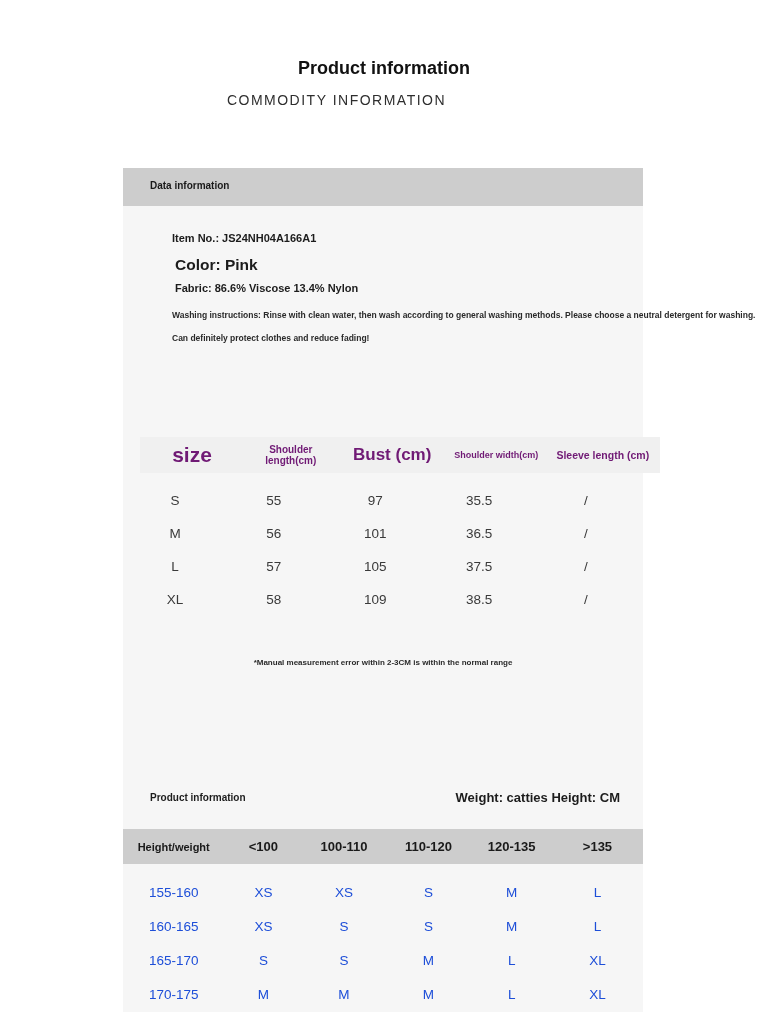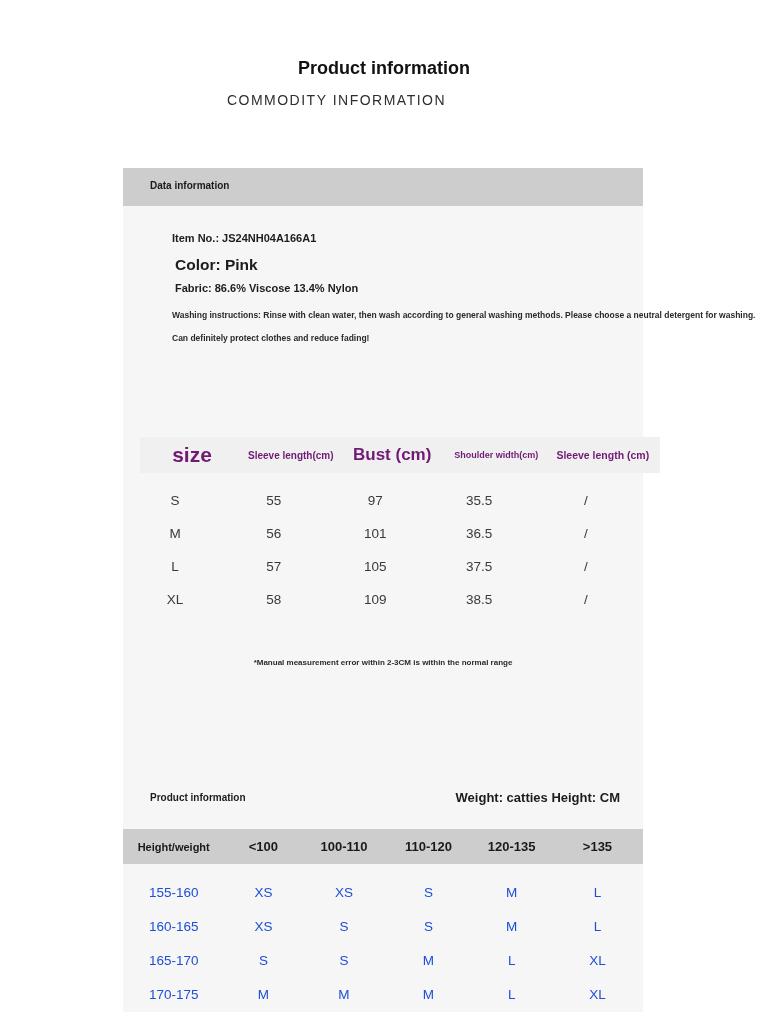--- a/index.html
+++ b/index.html
@@ -99,7 +99,7 @@
 
   <div class="size-header">
     <div class="c0">size</div>
-    <div class="c1">Sleeve length(cm)</div>
+    <div class="c1">Shoulder length(cm)</div>
     <div class="c2">Bust (cm)</div>
     <div class="c3">Shoulder width(cm)</div>
     <div class="c4">Sleeve length (cm)</div>

